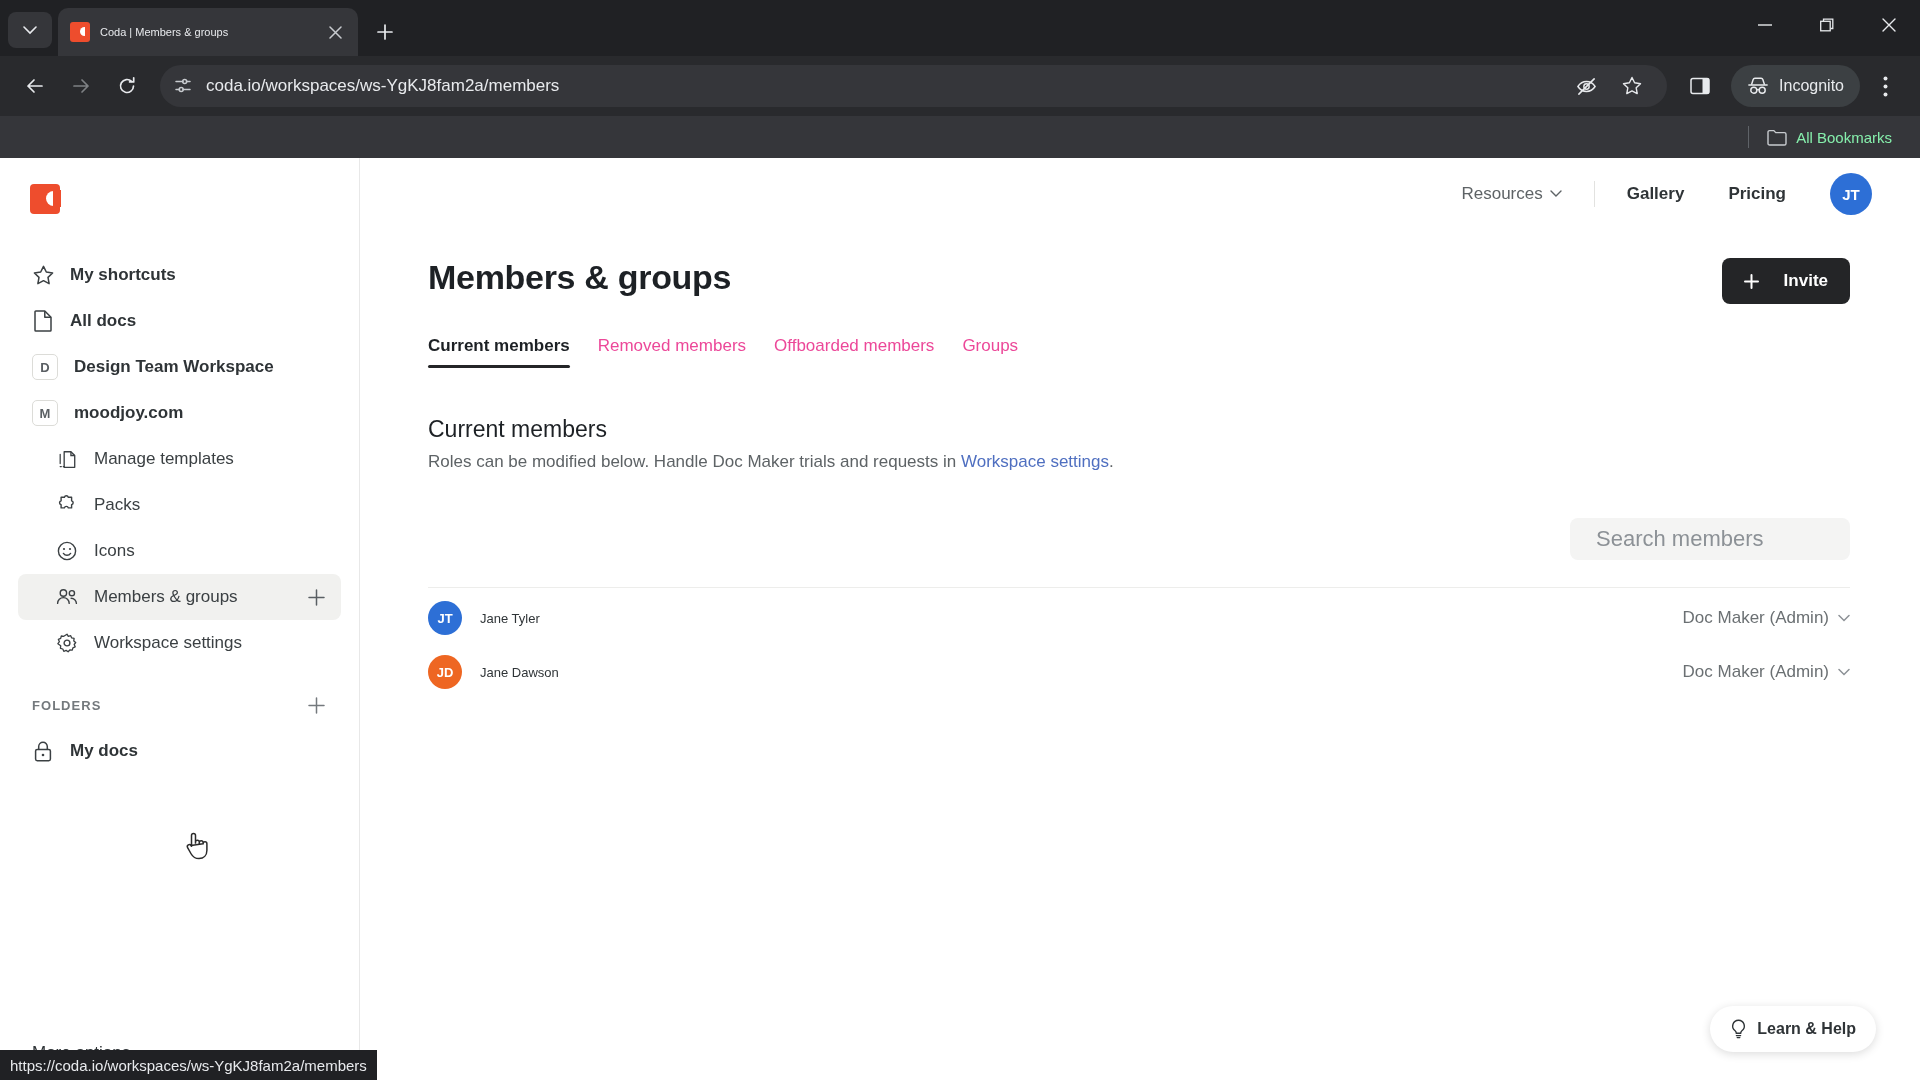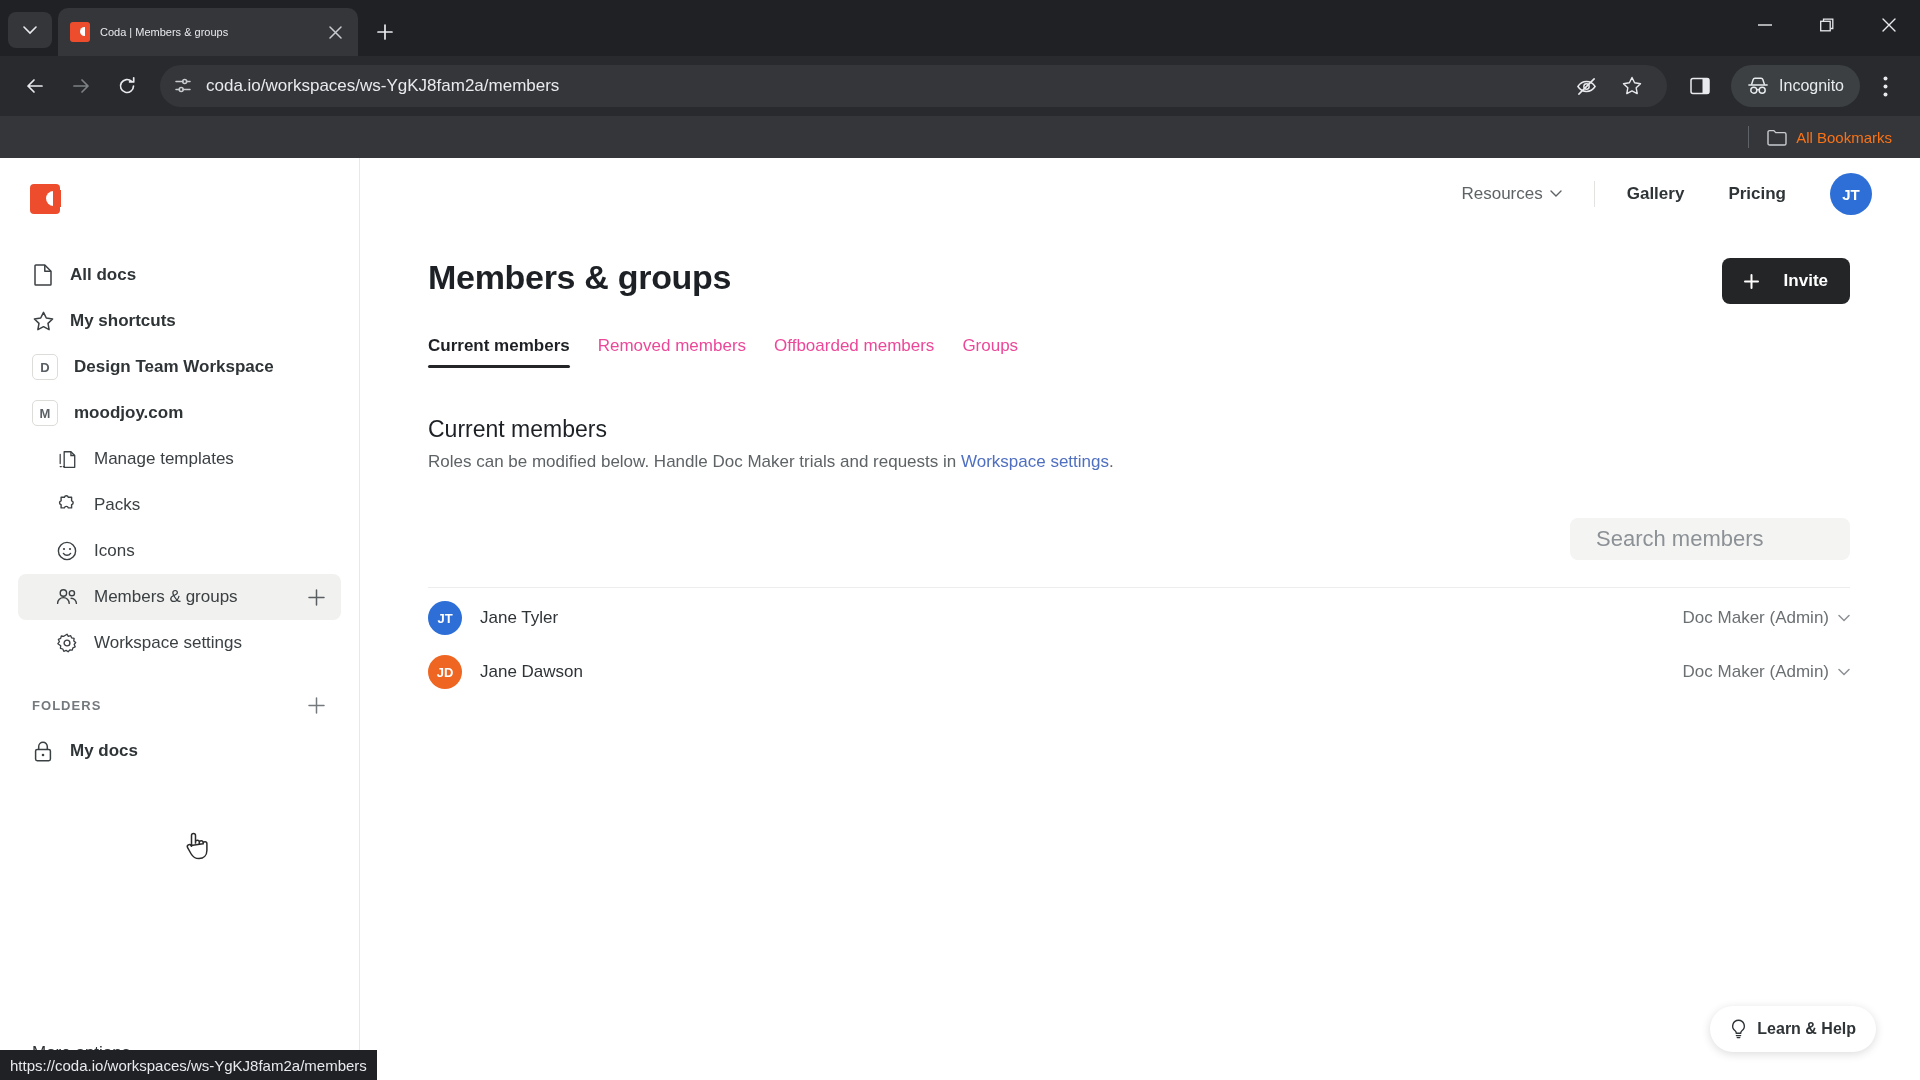--- a/index.html
+++ b/index.html
@@ -85,7 +85,7 @@
     padding-right: 22px; gap: 12px;
   }
   .bm-sep { width: 1px; height: 22px; background: #5f6368; }
-  .bm-item { display: flex; align-items: center; gap: 9px; color: #f97316; font-size: 15px; padding: 4px 6px; border-radius: 4px; }
+  .bm-item { display: flex; align-items: center; gap: 9px; color: #86efac; font-size: 15px; padding: 4px 6px; border-radius: 4px; }
 
   
   .page { display: flex; height: 922px; background: #ffffff; position: relative; }

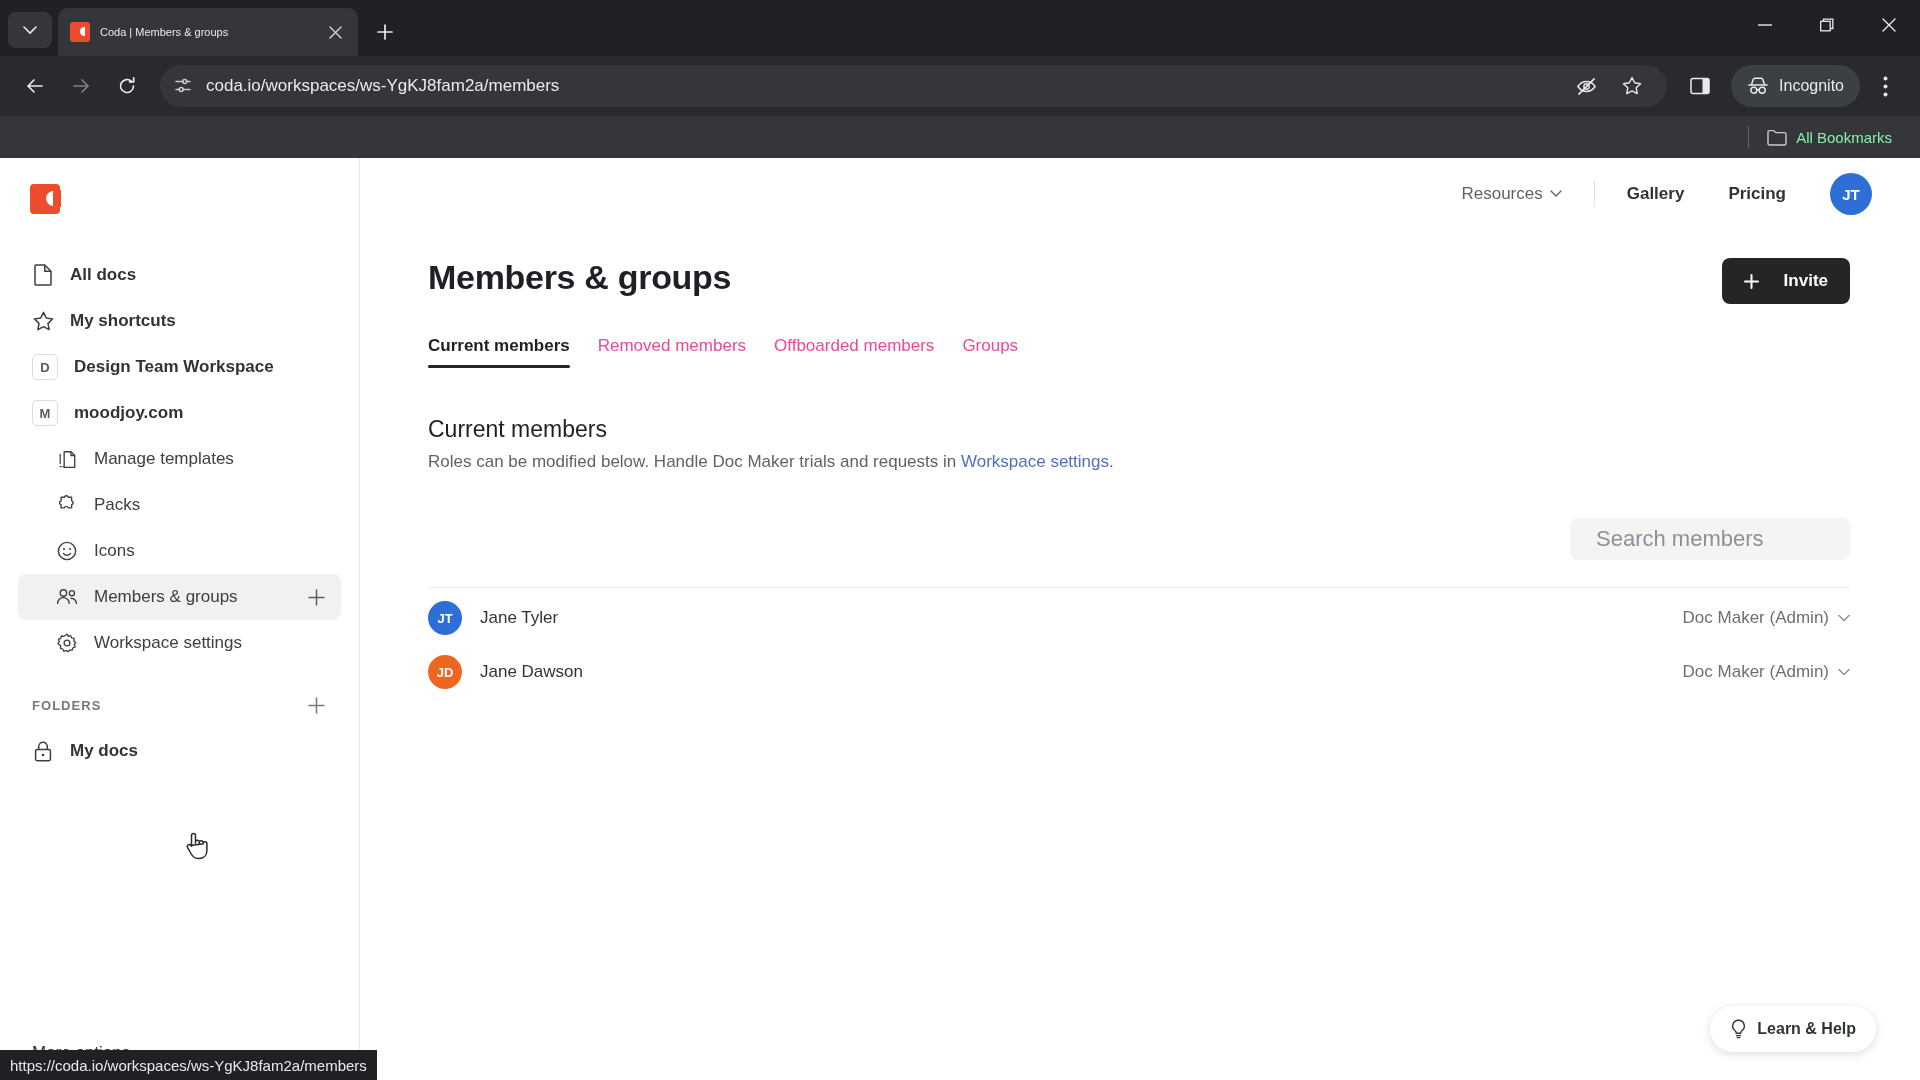--- a/index.html
+++ b/index.html
@@ -365,21 +365,21 @@
 
       <div class="nav-item">
         <span class="ico">
+          <svg width="21" height="21" viewBox="0 0 21 21">
+              <path d="M10.5 1.3l2.8 5.7 6.3 1-4.6 4.4 1.1 6.3-5.6-3-5.6 3 1.1-6.3L1.4 8l6.3-1z" stroke="#3b4043" stroke-width="1.5" fill="none" stroke-linejoin="round"></path>
+            </svg>
+        </span>
+        <span>My shortcuts</span>
+      </div>
+
+      <div class="nav-item">
+        <span class="ico">
           <svg width="19" height="22" viewBox="0 0 19 22">
               <path d="M1 1.8A.8.8 0 0 1 1.8 1h9l6.2 6.2v13a.8.8 0 0 1-.8.8H1.8a.8.8 0 0 1-.8-.8z" stroke="#3b4043" stroke-width="1.5" fill="none" stroke-linejoin="round"></path>
               <path d="M10.8 1v6.3H17" stroke="#3b4043" stroke-width="1.5" fill="none" stroke-linejoin="round"></path>
             </svg>
         </span>
         <span>All docs</span>
-      </div>
-
-      <div class="nav-item">
-        <span class="ico">
-          <svg width="21" height="21" viewBox="0 0 21 21">
-              <path d="M10.5 1.3l2.8 5.7 6.3 1-4.6 4.4 1.1 6.3-5.6-3-5.6 3 1.1-6.3L1.4 8l6.3-1z" stroke="#3b4043" stroke-width="1.5" fill="none" stroke-linejoin="round"></path>
-            </svg>
-        </span>
-        <span>My shortcuts</span>
       </div>
 
       <div class="nav-item">

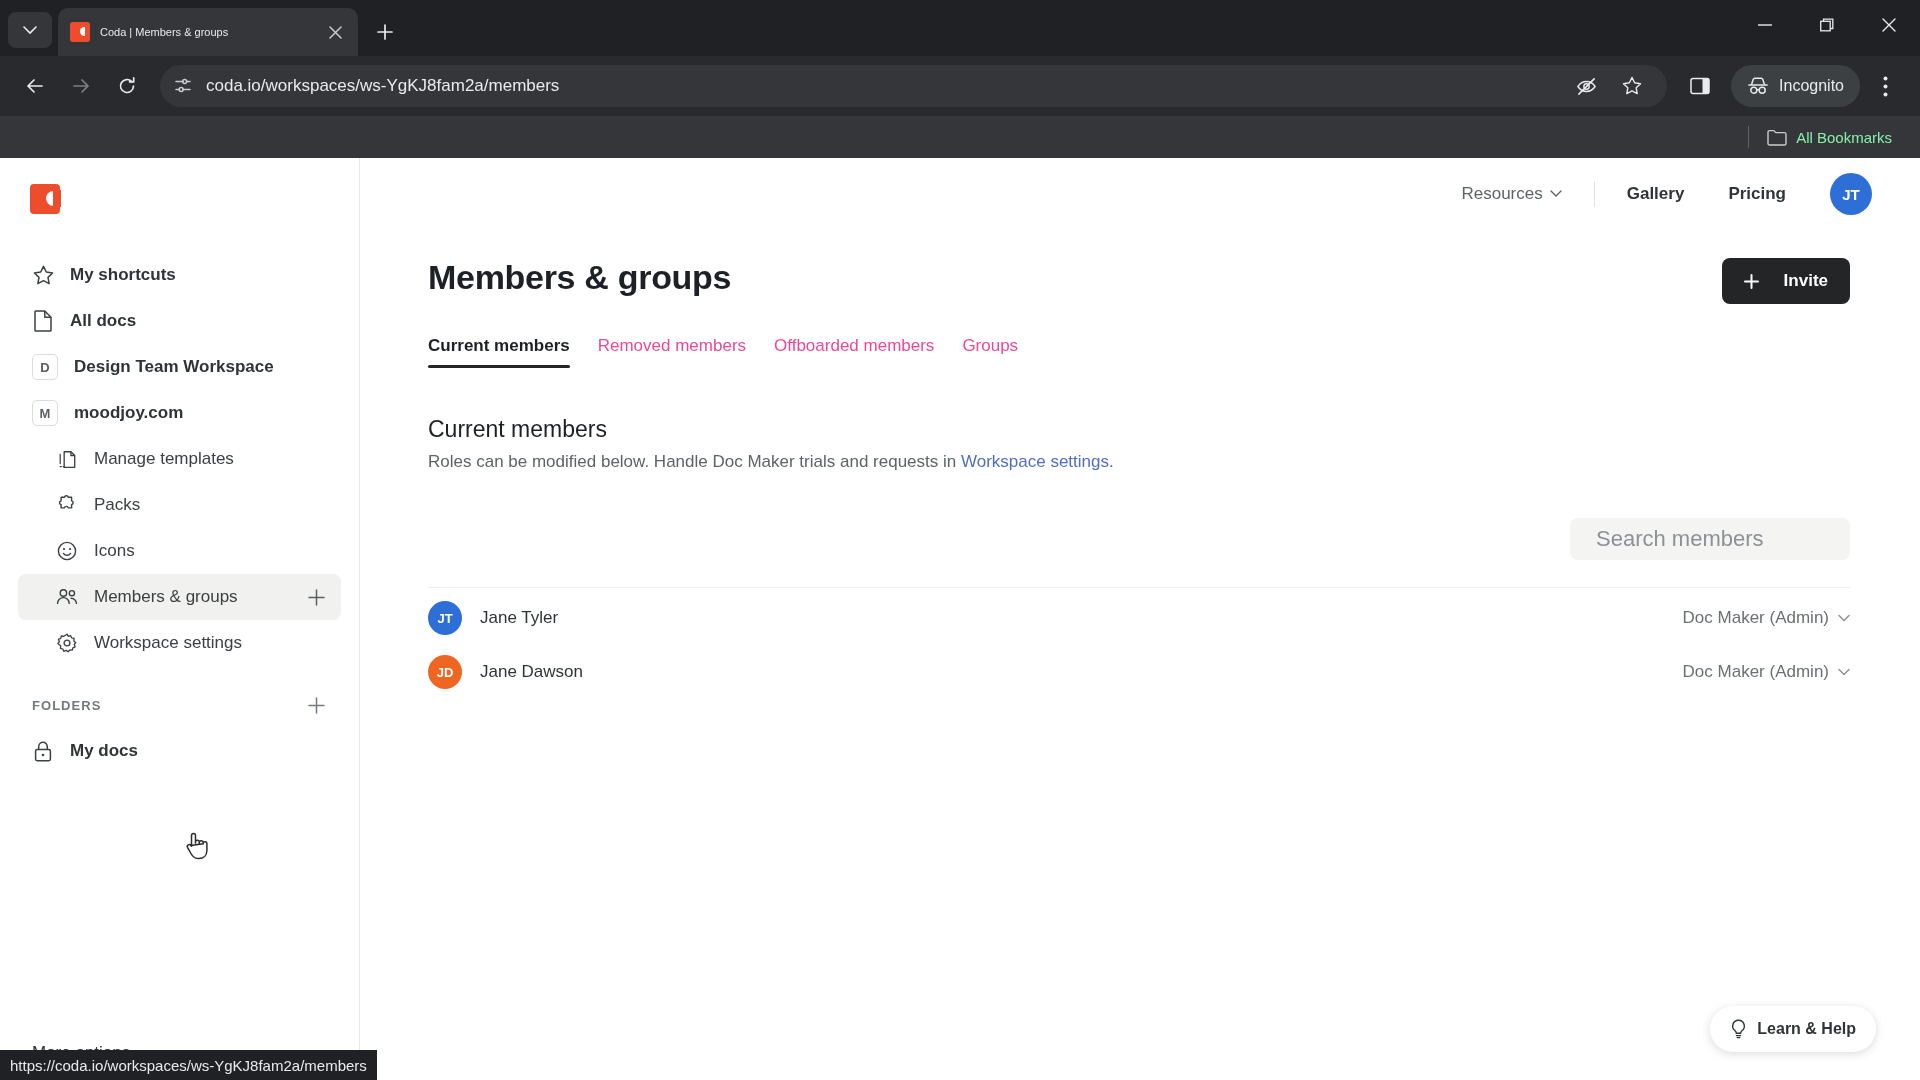--- a/index.html
+++ b/index.html
@@ -210,7 +210,7 @@
     display: flex; align-items: center; justify-content: center;
     color: #fff; font-size: 13px; font-weight: 700; flex: 0 0 auto;
   }
-  .m-name { font-size: 17px; color: #2f3437; margin-left: 18px; }
+  .m-name { font-size: 13px; color: #2f3437; margin-left: 18px; }
   .m-role {
     margin-left: auto; font-size: 17px; color: #6b7073;
     display: flex; align-items: center; gap: 9px;

